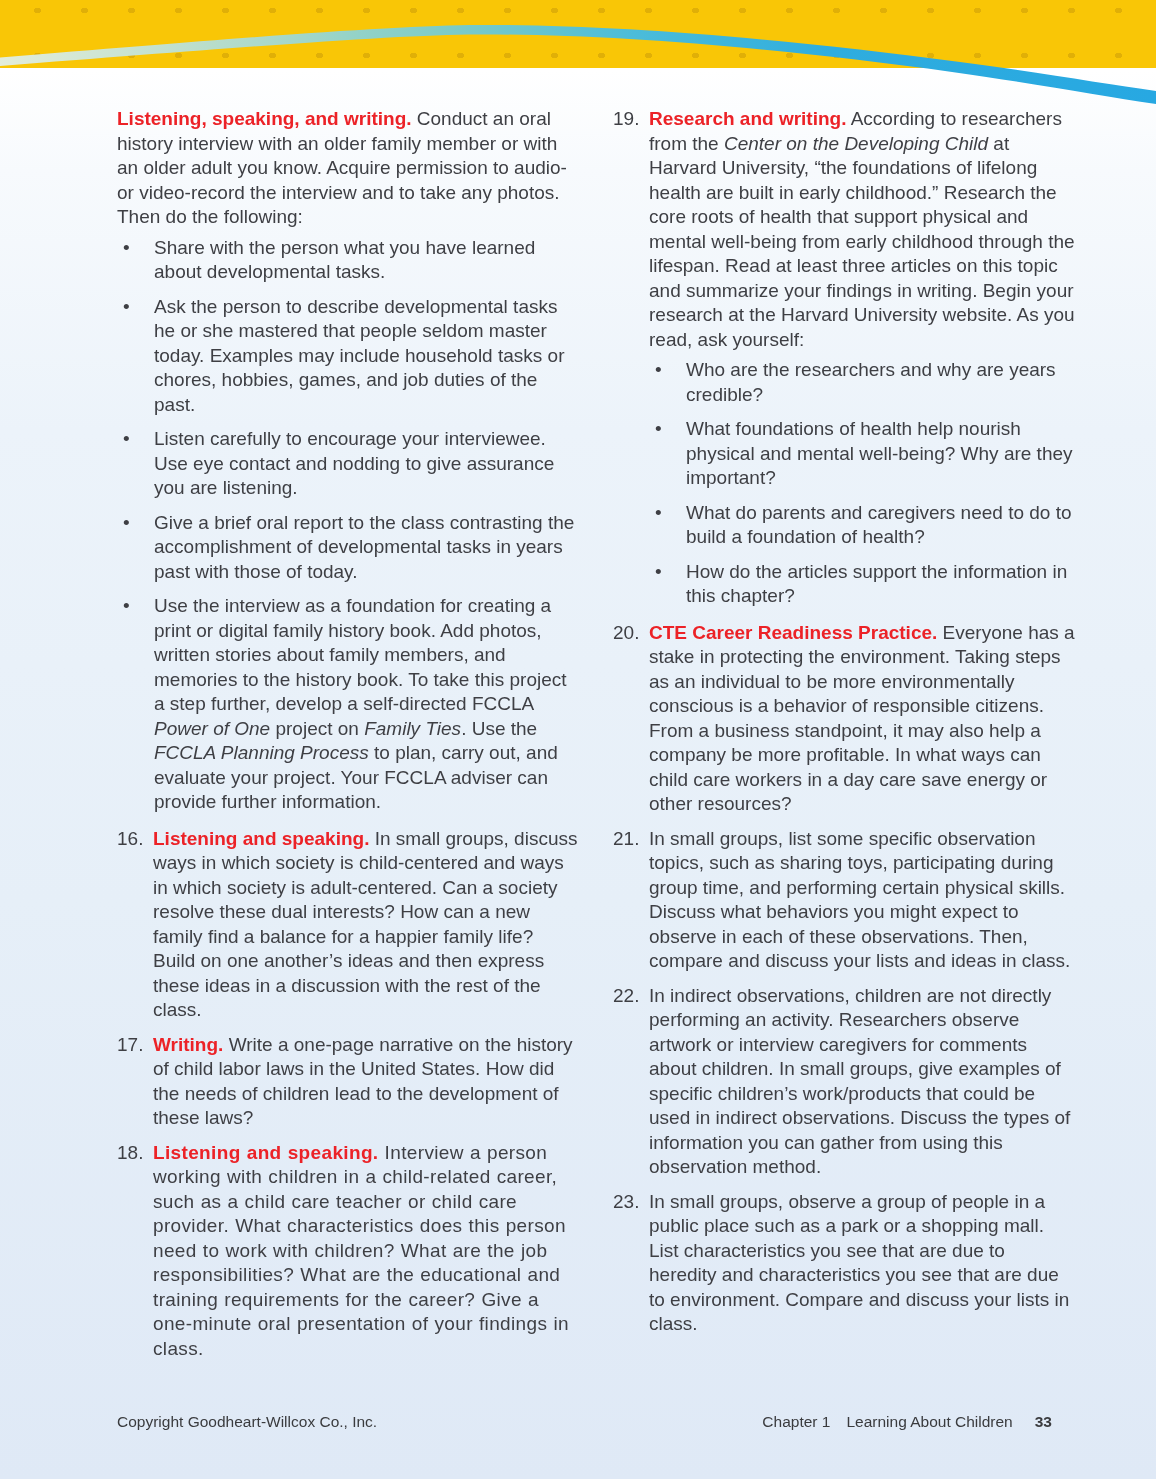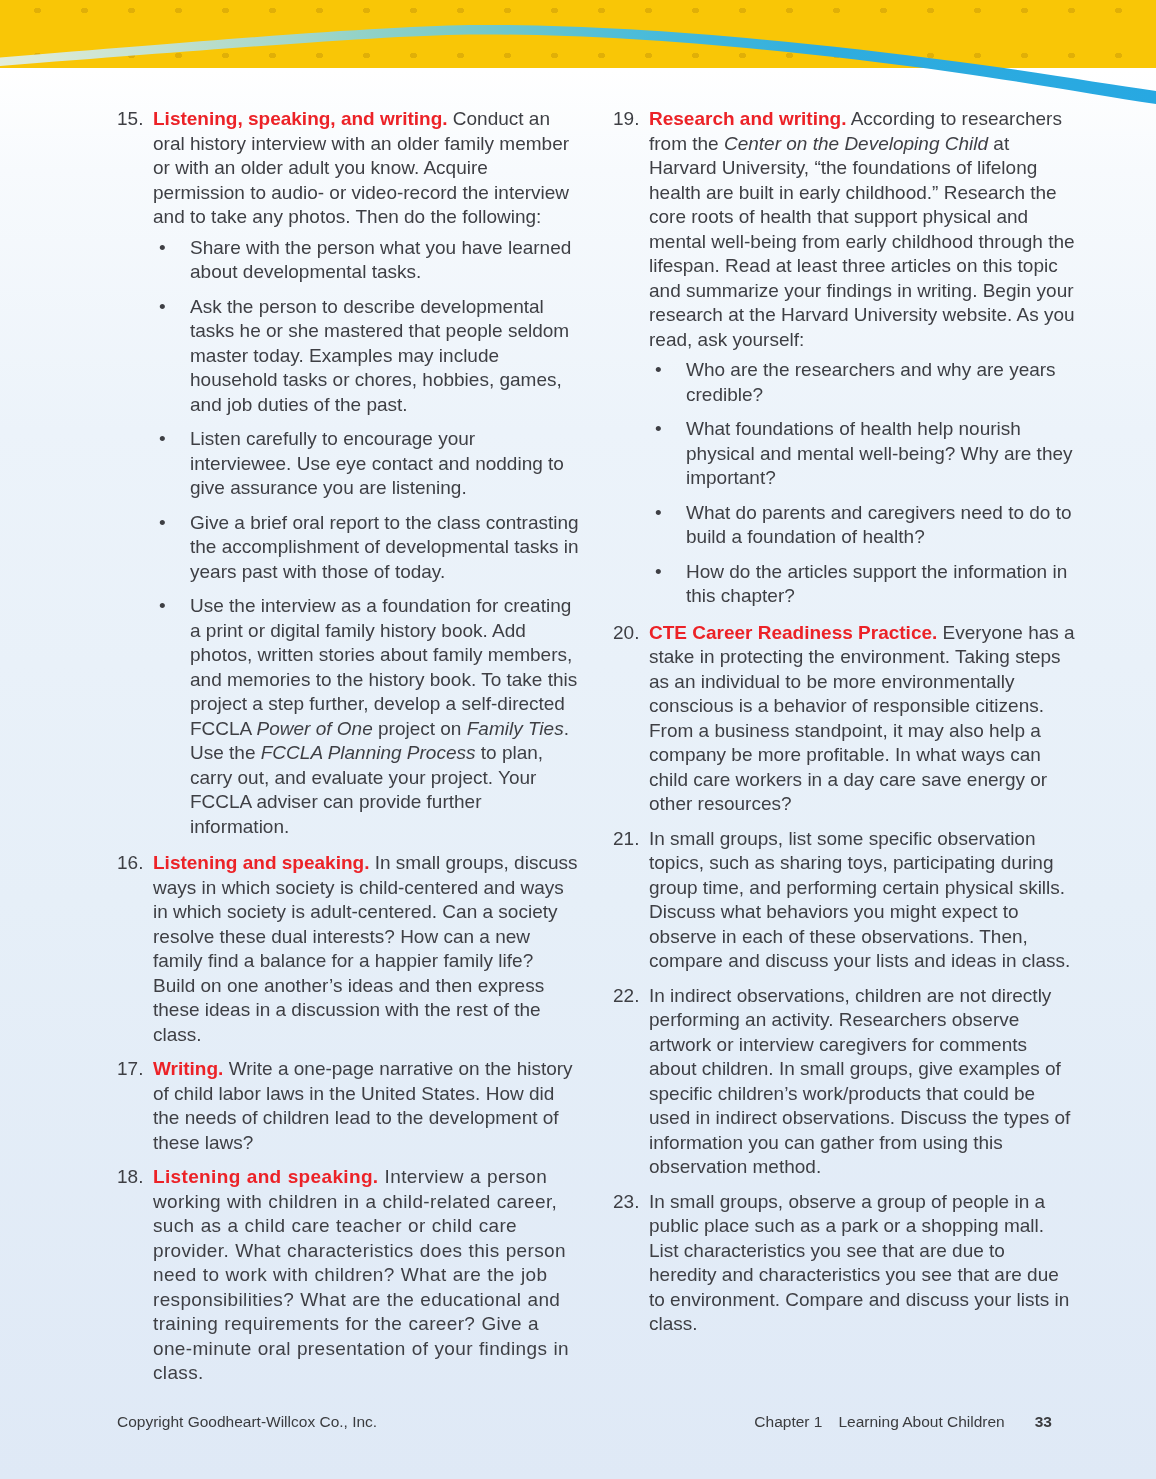--- a/index.html
+++ b/index.html
@@ -64,7 +64,6 @@
   <main class="content">
     <div class="col col-left">
         <div class="item">
-          <div class="num">15.</div>
           <div class="ibody">
             <p class="para"><span class="lead">Listening, speaking, and writing.</span><span> Conduct an oral history interview with an older family member or with an older adult you know. Acquire permission to audio- or video-record the interview and to take any photos. Then do the following:</span></p>
             <div class="bullets">

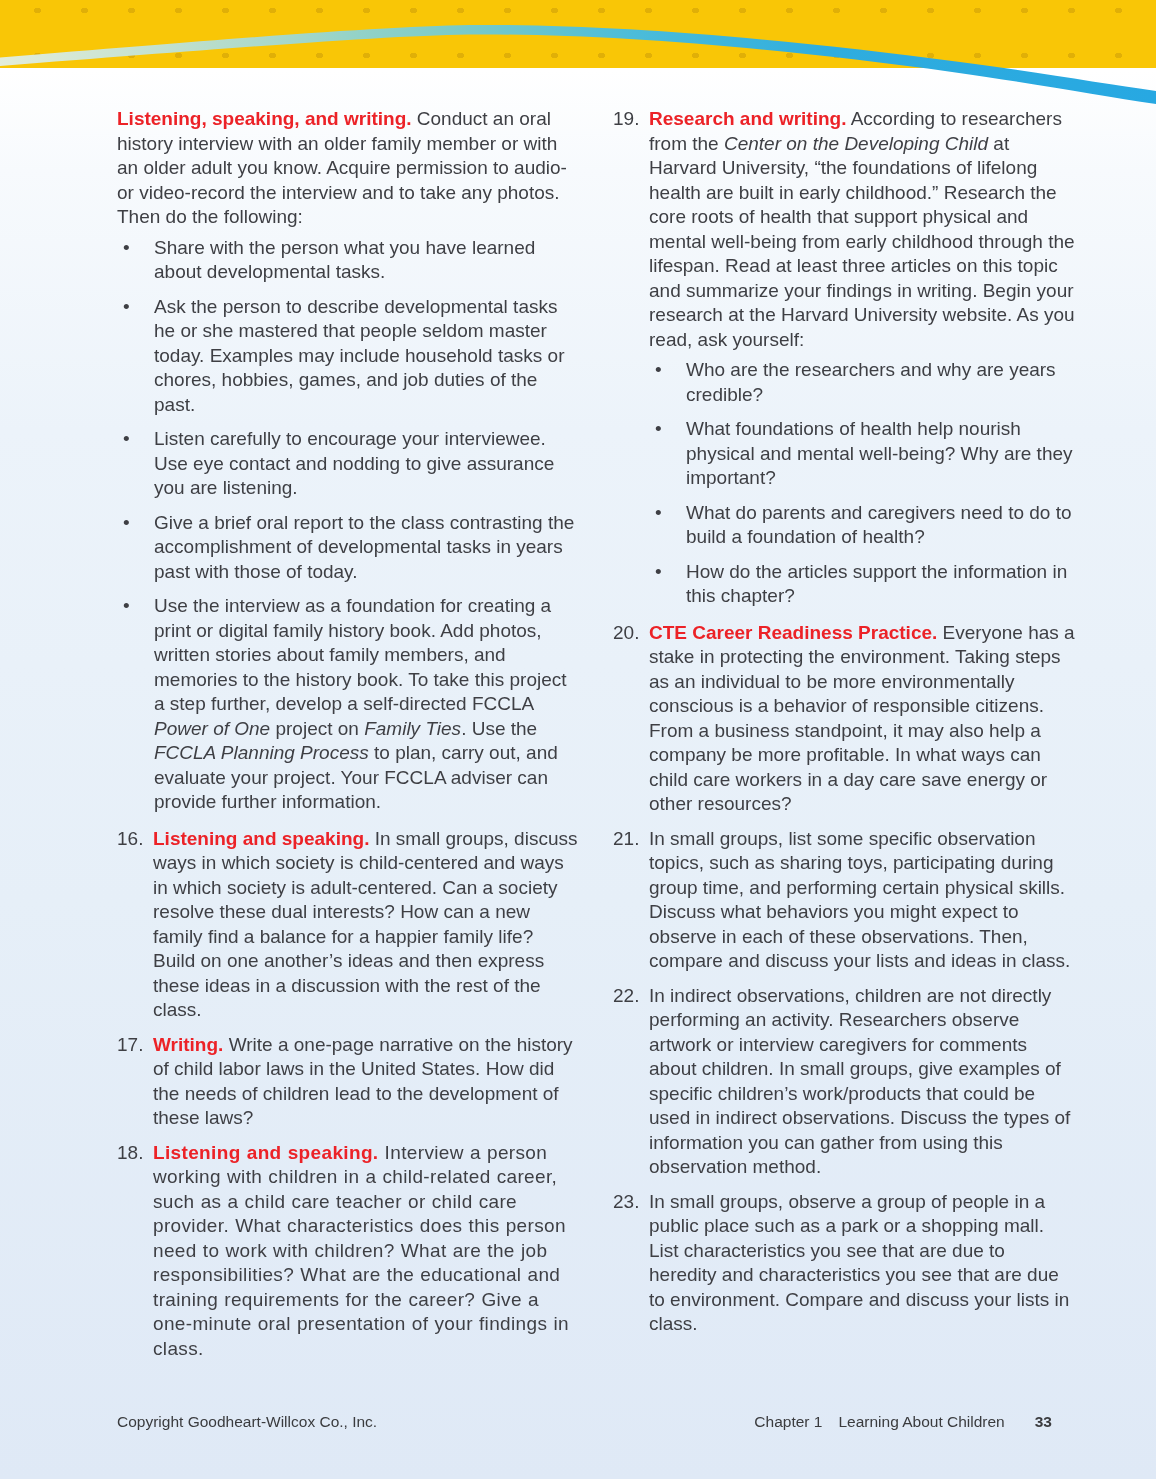--- a/index.html
+++ b/index.html
@@ -37,7 +37,7 @@
            font-size:15.5px;color:#3a3b3e;}
   .fright{margin-left:auto;display:flex;align-items:baseline;}
   .fchap{margin-right:16px;}
-  .ftitle{margin-right:30px;}
+  .ftitle{margin-right:22px;}
   .pnum{font-weight:bold;}
 </style>
 </head>

